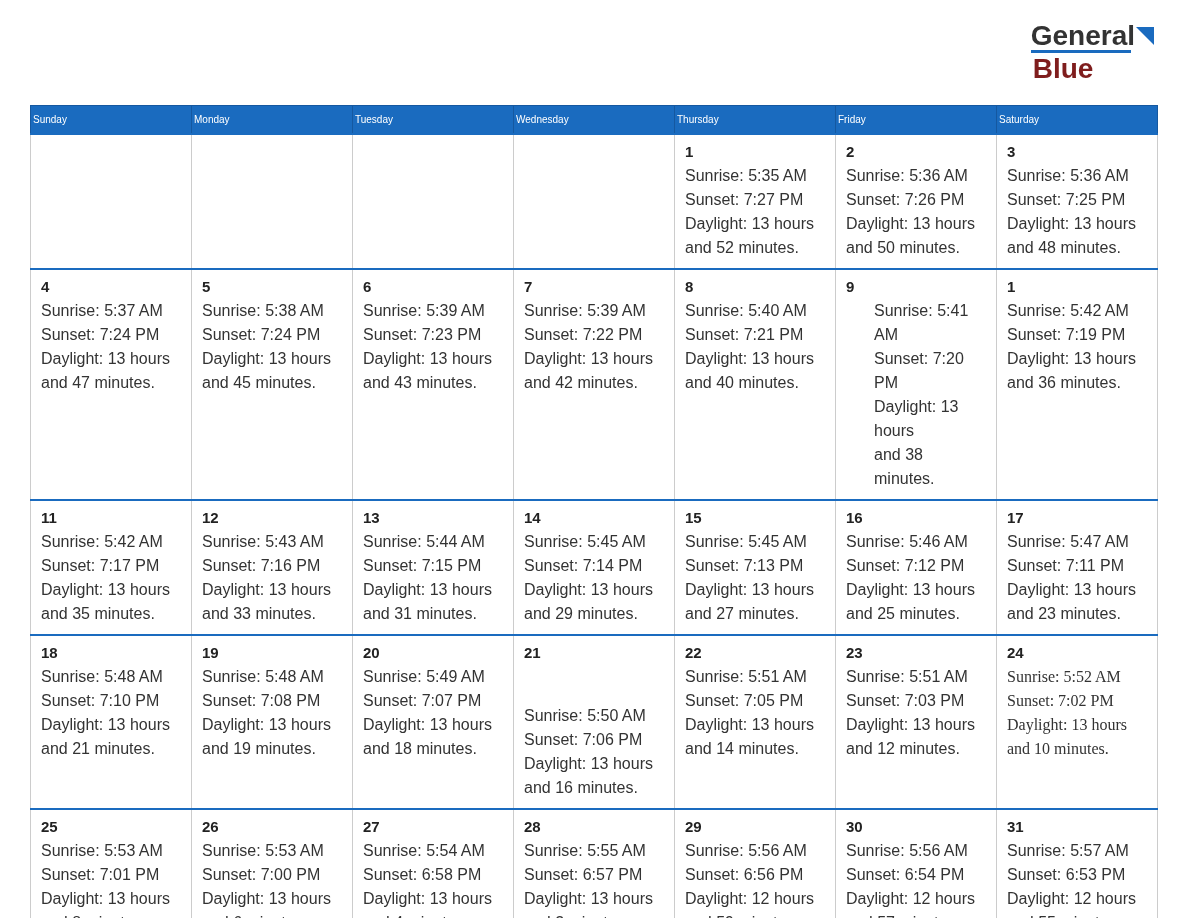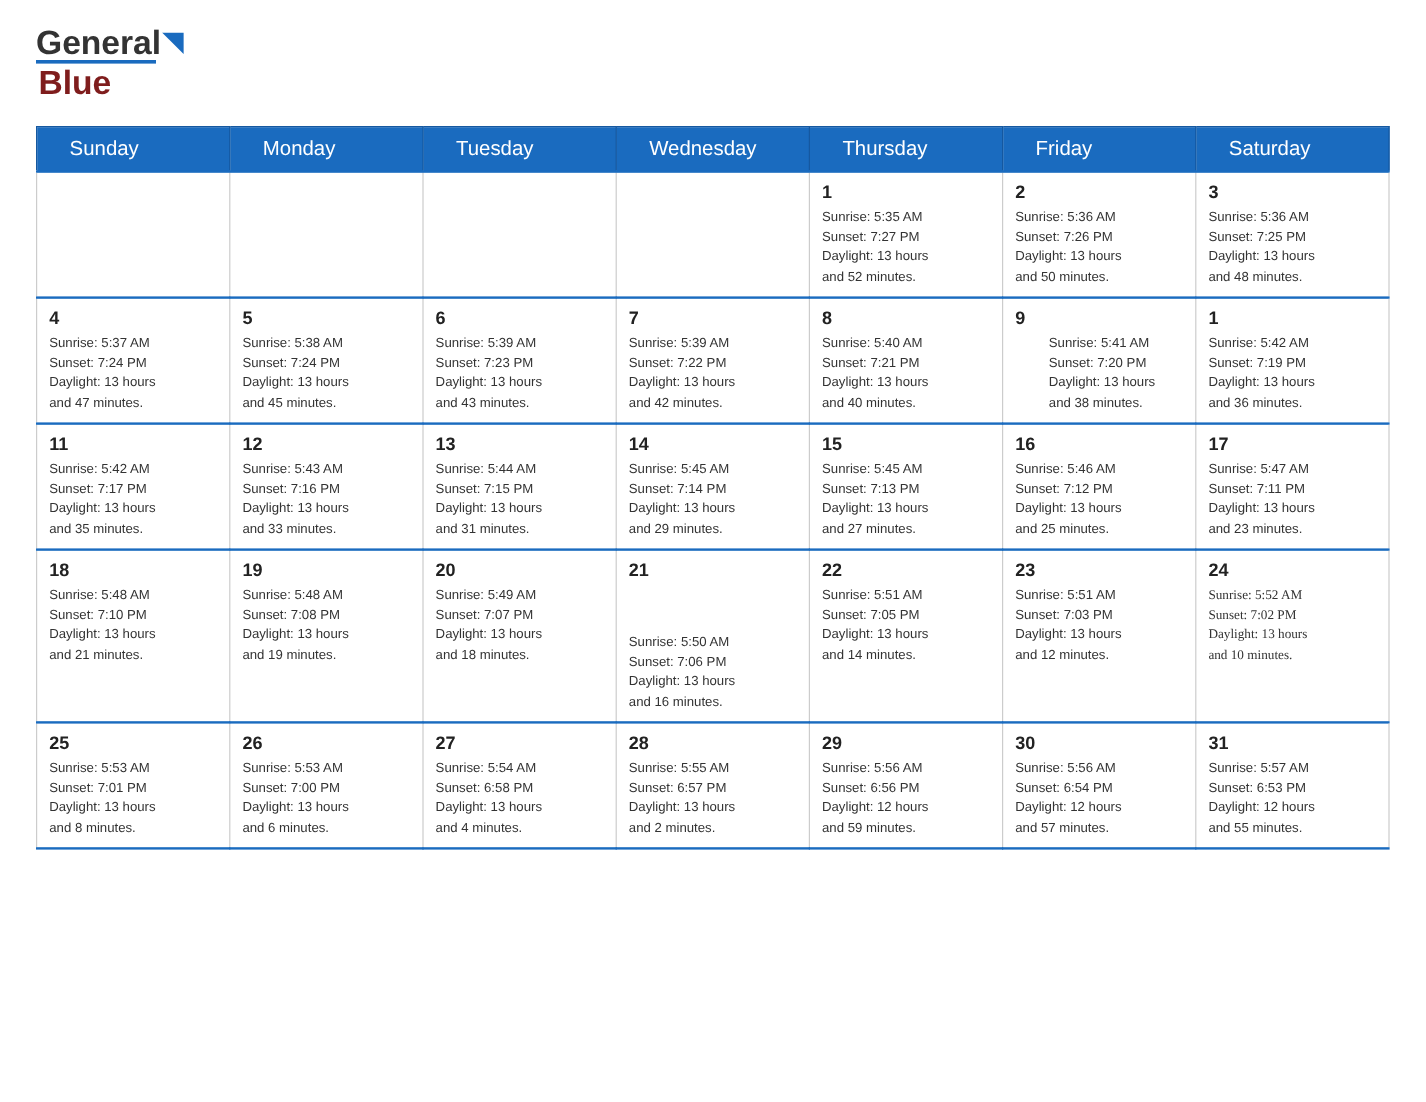--- a/index.html
+++ b/index.html
@@ -12,7 +12,7 @@
     }
     .header {
       display: flex;
-      justify-content: flex-start;
+      justify-content: flex-end;
       align-items: flex-start;
       margin-bottom: 20px;
     }

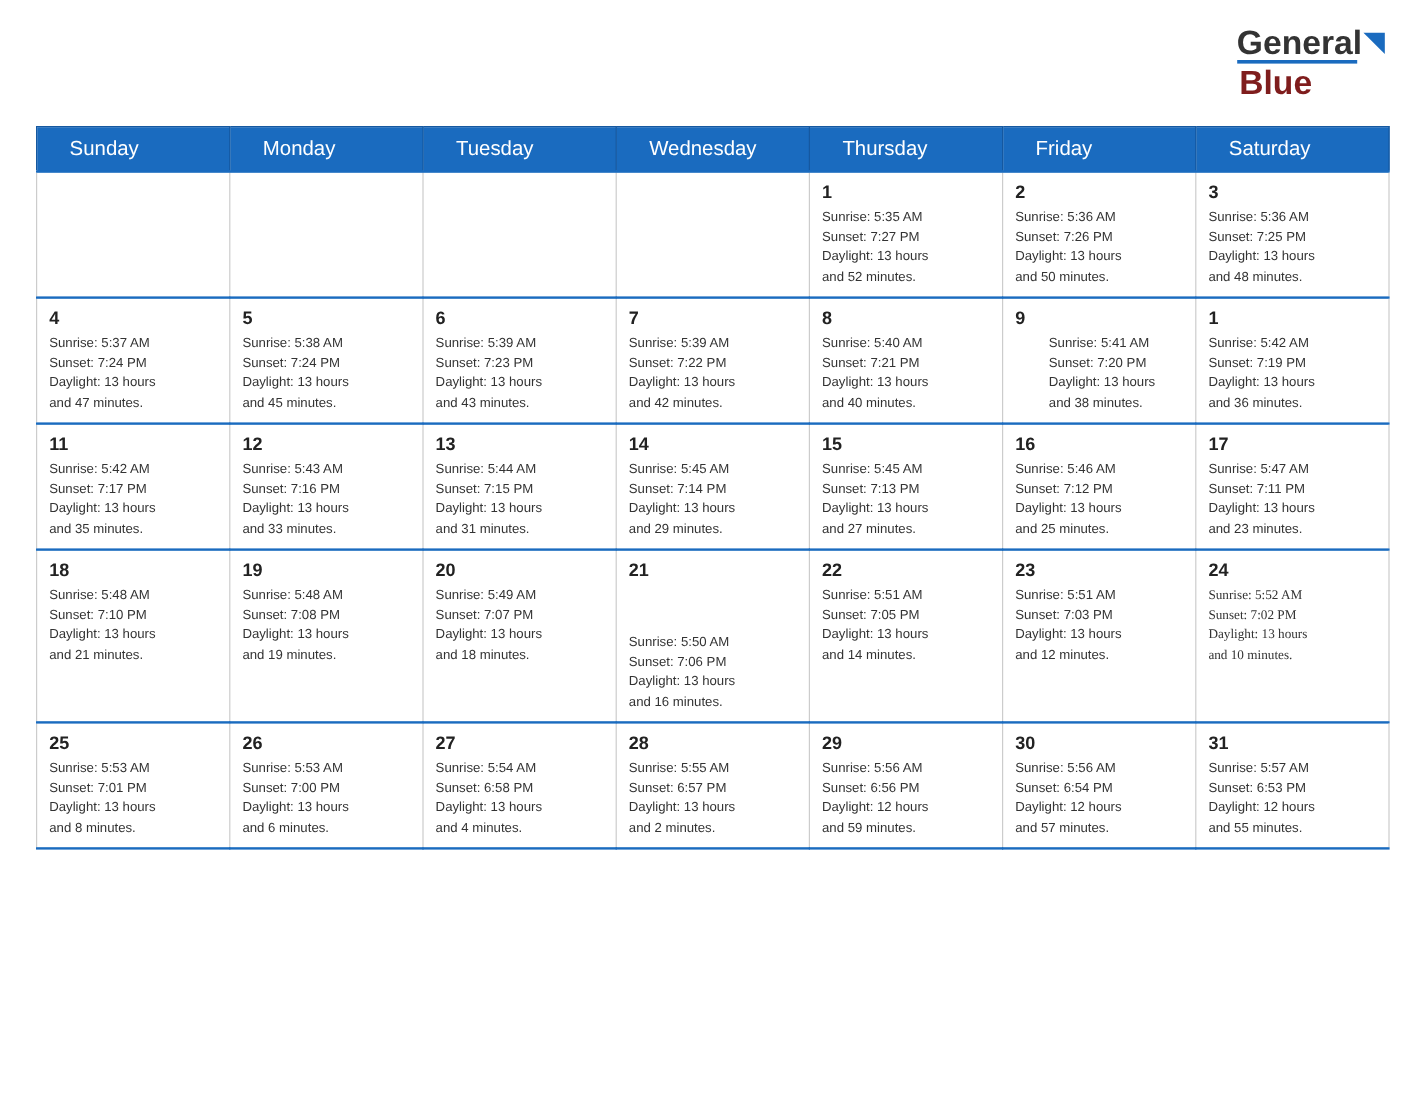--- a/index.html
+++ b/index.html
@@ -43,9 +43,9 @@
     .calendar th {
       background: #1a6bbf;
       color: #fff;
-      font-size: 17px;
+      font-size: 10px;
       font-weight: normal;
-      padding: 8px 27px;
+      padding: 8px 2px;
       text-align: left;
       border: 1px solid #1558a0;
     }

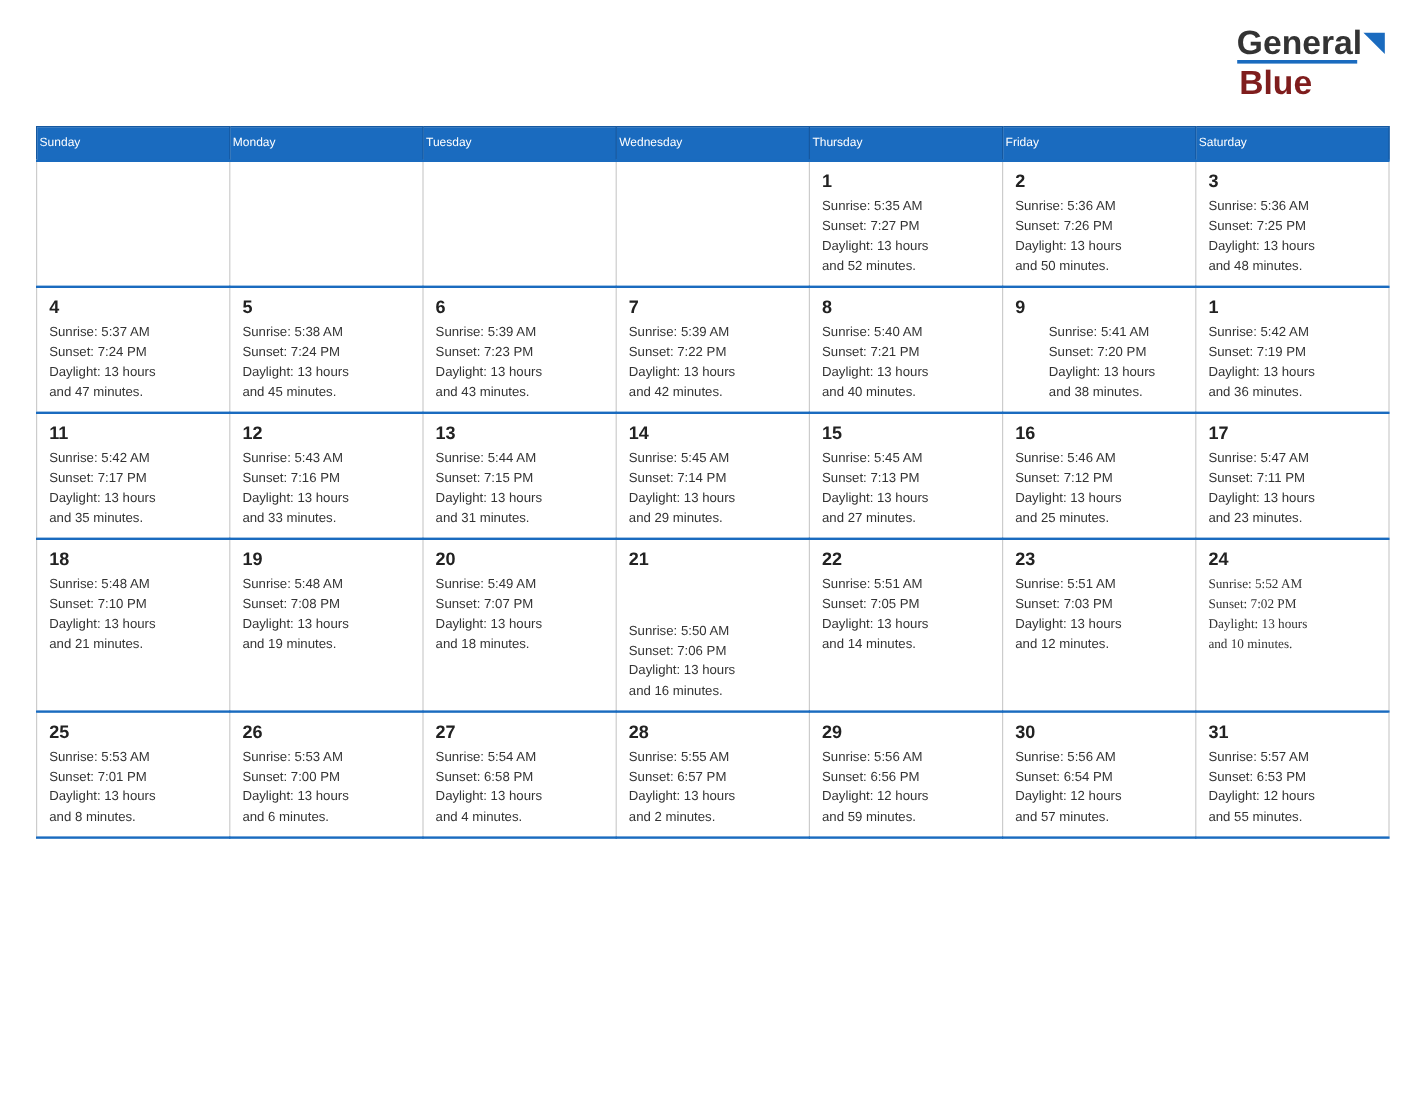--- a/index.html
+++ b/index.html
@@ -69,7 +69,7 @@
       margin-bottom: 4px;
     }
     .day-info {
-      font-size: 11px;
+      font-size: 16px;
       color: #333;
       line-height: 1.5;
     }

